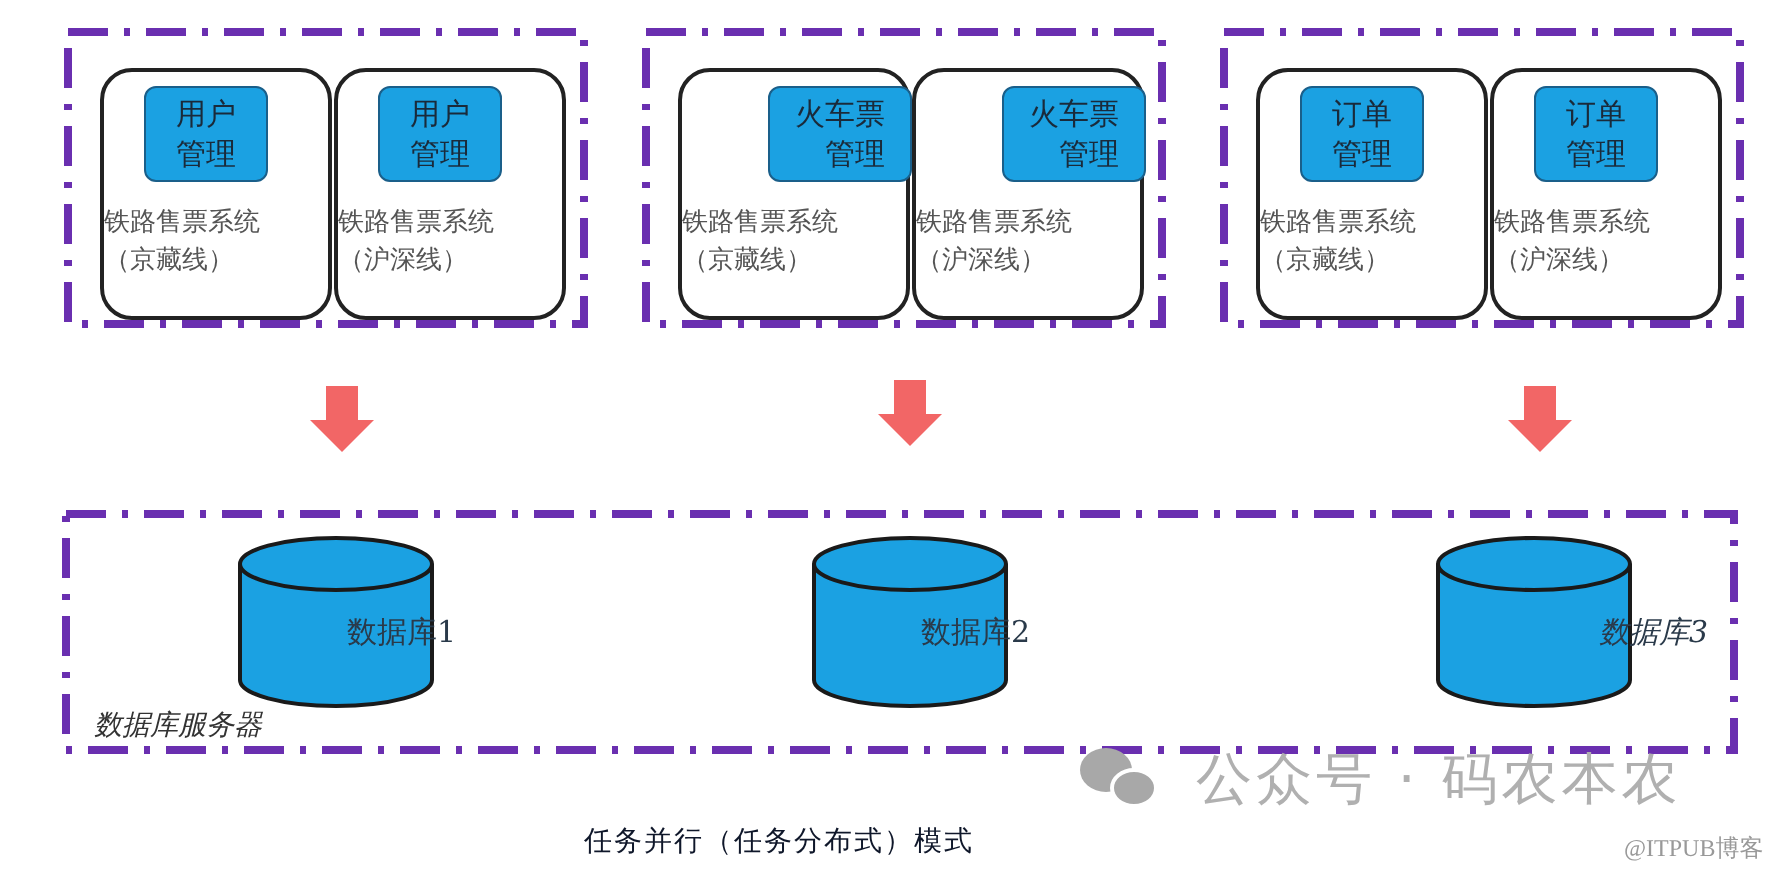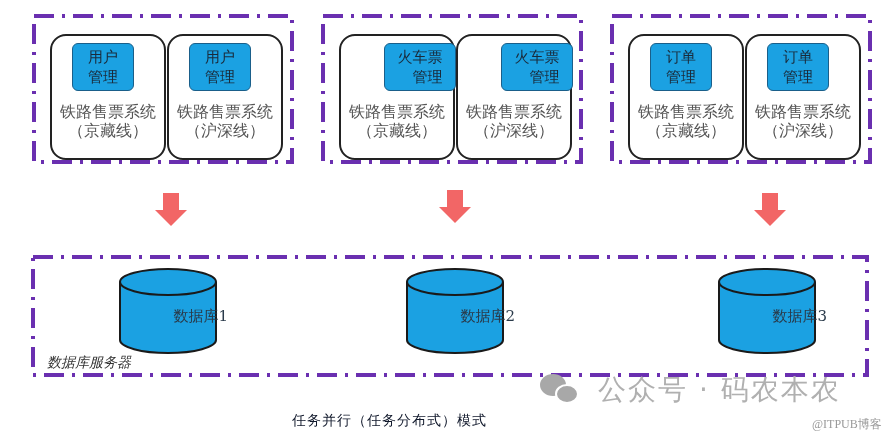--- a/index.html
+++ b/index.html
@@ -8,7 +8,7 @@
   .card{position:absolute;width:116px;height:126px;border:2px solid #222;border-radius:16px;background:#fff;box-sizing:border-box;}
   .mod{position:absolute;left:20px;top:7px;width:60px;height:46px;background:#1ba1e2;border:1.5px solid #1a5f8a;border-radius:6px;color:#1a2a3a;font-size:15px;line-height:20px;text-align:right;display:flex;align-items:center;justify-content:center;white-space:pre-line;}
   .card.wide .mod{left:17px;width:70px;margin-left:26px;}
-  .sys{position:absolute;left:0;right:0;top:66px;text-align:center;font-size:16px;color:#555;line-height:19px;}
+  .sys{position:absolute;left:0;right:0;top:66px;font-size:13px;color:#555;line-height:19px;}
   .dblabel{position:absolute;font-size:15px;color:#2a3a4a;text-align:right;width:120px;}
   .server{position:absolute;left:47px;top:354px;font-size:14px;color:#333;font-style:italic;}
   .caption{position:absolute;left:292px;top:412px;font-size:14px;color:#0f172a;letter-spacing:1px;}

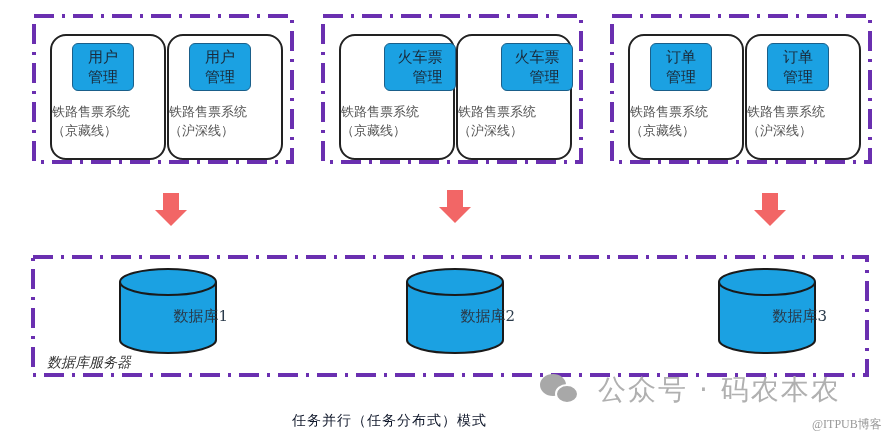--- a/index.html
+++ b/index.html
@@ -85,7 +85,7 @@
 <div id="dblabels">
     <div class="dblabel" style="left: 108px; top: 307px;">数据库1</div>
     <div class="dblabel" style="left: 395px; top: 307px;">数据库2</div>
-    <div class="dblabel" style="left: 707px; top: 307px;">数据库3</div>
+    <div class="dblabel" style="left: 734px; top: 307px; font-style: italic;">数据库3</div>
   </div>
 
 <div class="server">数据库服务器</div>

